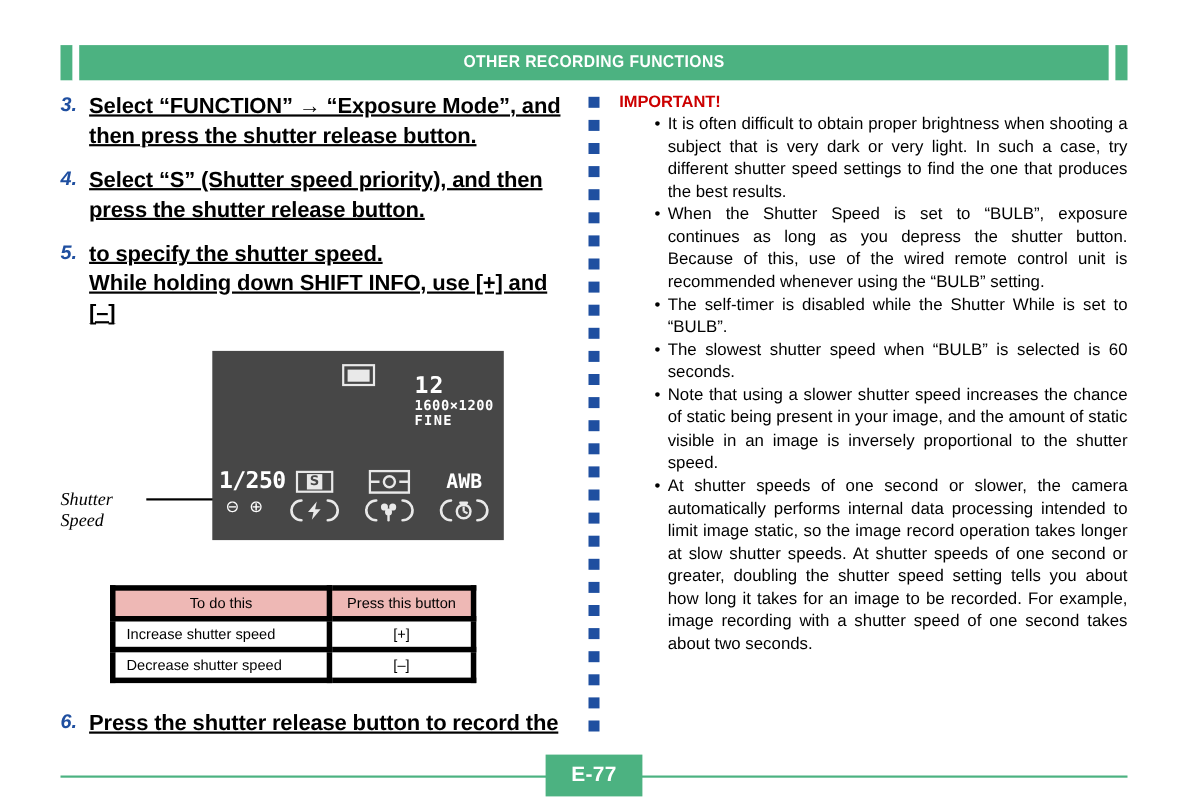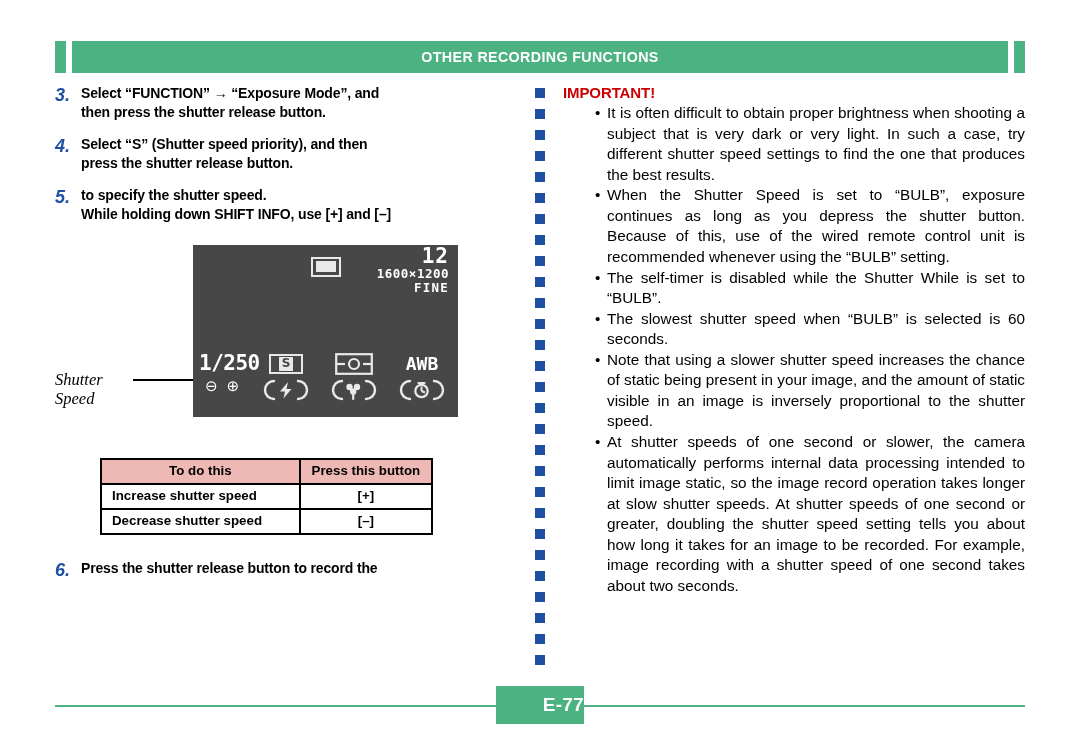--- a/index.html
+++ b/index.html
@@ -34,7 +34,7 @@
     color:#1f4fa0; font-weight:bold; font-style:italic;
     font-size:18px; width:26px; flex:none; line-height:1.33;
   }
-  .step-body { font-weight:bold; font-size:14px; line-height:1.33; letter-spacing:-0.15px; }
+  .step-body { font-weight:bold; font-size:20px; line-height:1.33; letter-spacing:-0.15px;text-decoration:underline; }
   .step-body .ln { display:block; }
 
   

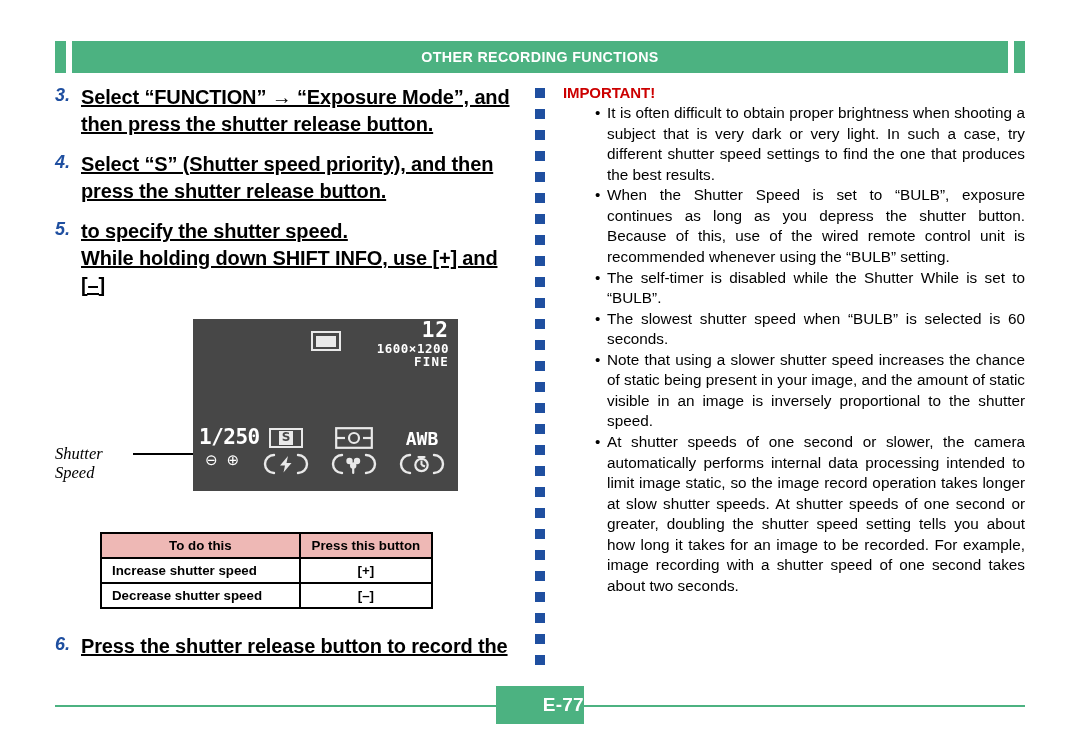--- a/index.html
+++ b/index.html
@@ -51,7 +51,7 @@
     display:flex; align-items:center; justify-content:center;
   }
   .lcd-rec-icon i { display:block; width:20px; height:11px; background:#e9e9e9; }
-  .lcd-topright { position:absolute; right:9px; top:0; text-align:right; line-height:1.08; }
+  .lcd-topright { position:absolute; right:9px; top:20px; line-height:1.08; }
   .lcd-count { font-size:21px; font-weight:bold; letter-spacing:1px; font-family:"DejaVu Sans Mono", monospace; }
   .lcd-res   { font-size:12.5px; font-weight:bold; letter-spacing:0.5px; font-family:"DejaVu Sans Mono", monospace; }
   .lcd-qual  { font-size:12.5px; font-weight:bold; letter-spacing:1.2px; font-family:"DejaVu Sans Mono", monospace; }

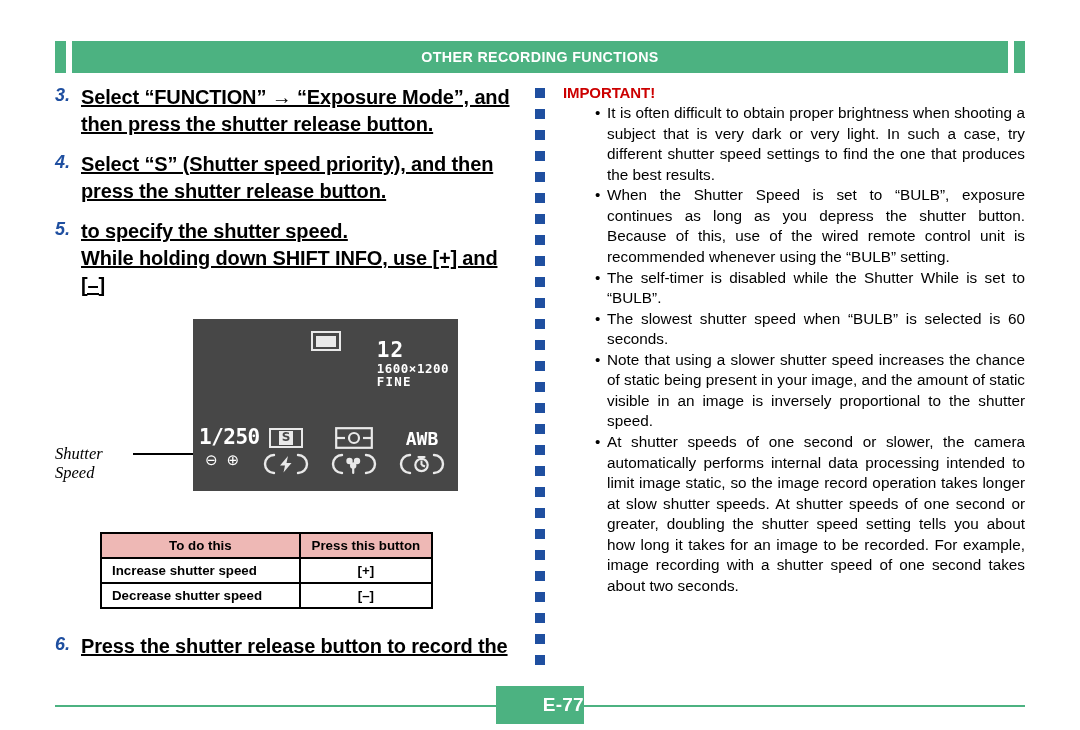--- a/index.html
+++ b/index.html
@@ -86,7 +86,7 @@
   
   .tbl { border-collapse:collapse; margin:10px 0 0 45px; width:333px; }
   .tbl td, .tbl th {
-    border:2px solid #000000; font-size:13.3px; font-weight:bold;
+    border:5px solid #000000; font-size:13.3px; font-weight:normal;
     padding:3.5px 6px; text-align:center; line-height:1.2;
   }
   .tbl thead th { background:#eeb8b5; }

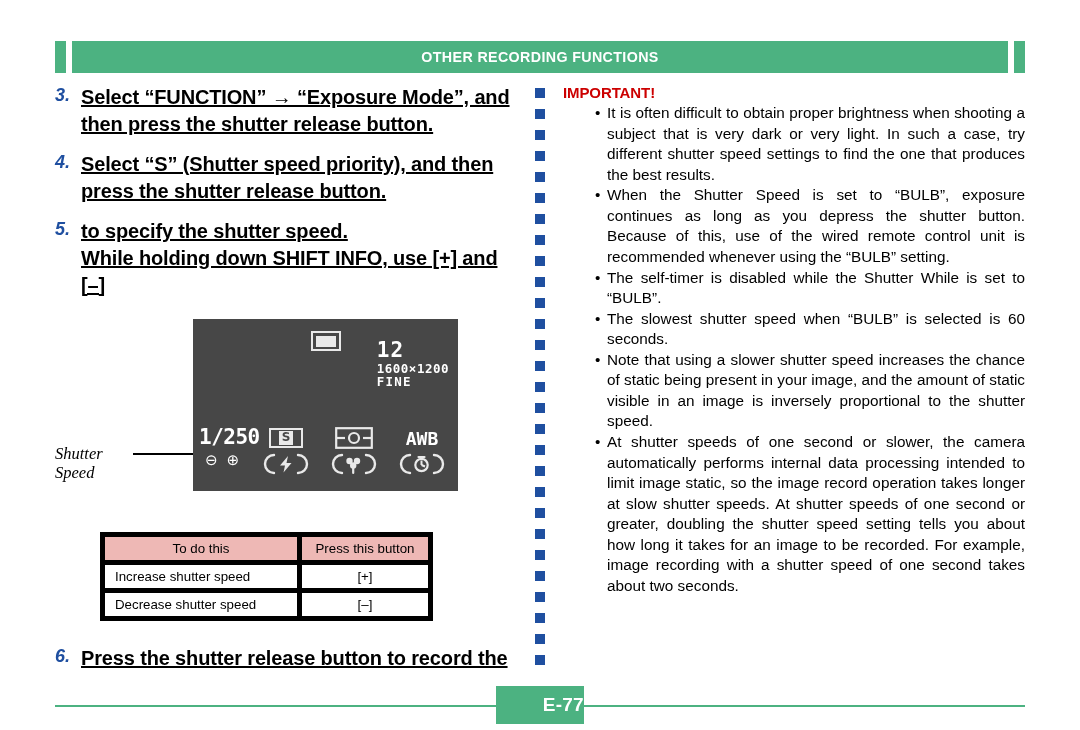--- a/index.html
+++ b/index.html
@@ -111,7 +111,7 @@
   .footer-box {
     position:absolute; left:50%; transform:translateX(-50%); top:0px;
     width:88px; height:38px; background:#4cb281;
-    display:flex; align-items:center; justify-content:flex-end;
+    display:flex; align-items:center; justify-content:center;
   }
   .footer-box span { color:#fff; font-weight:bold; font-size:19px; letter-spacing:0.3px; }
 </style>

